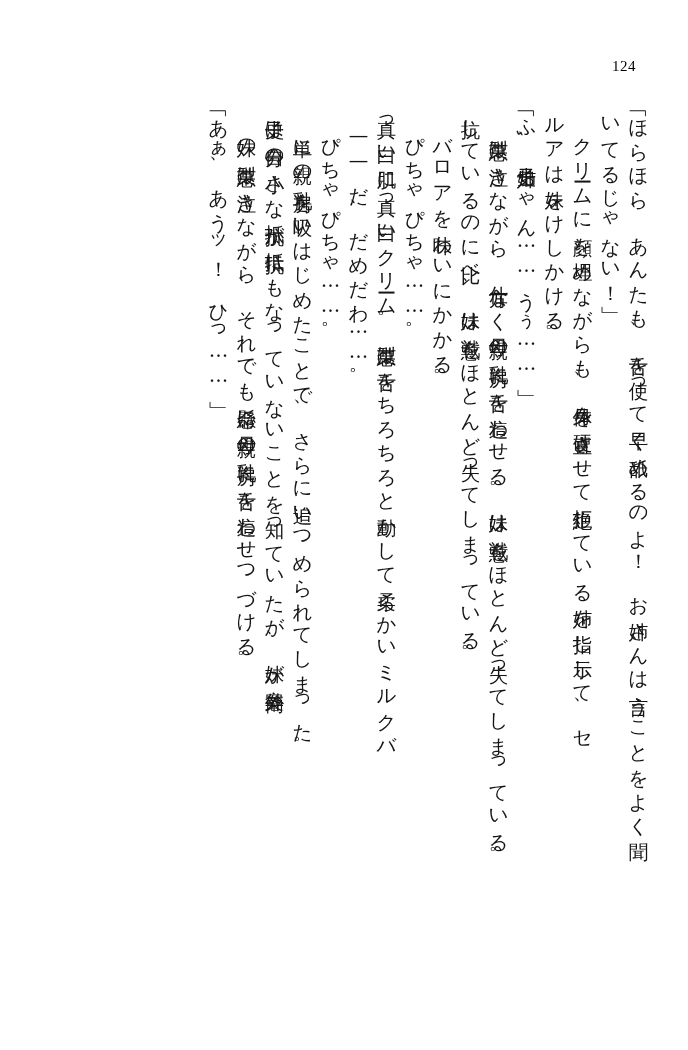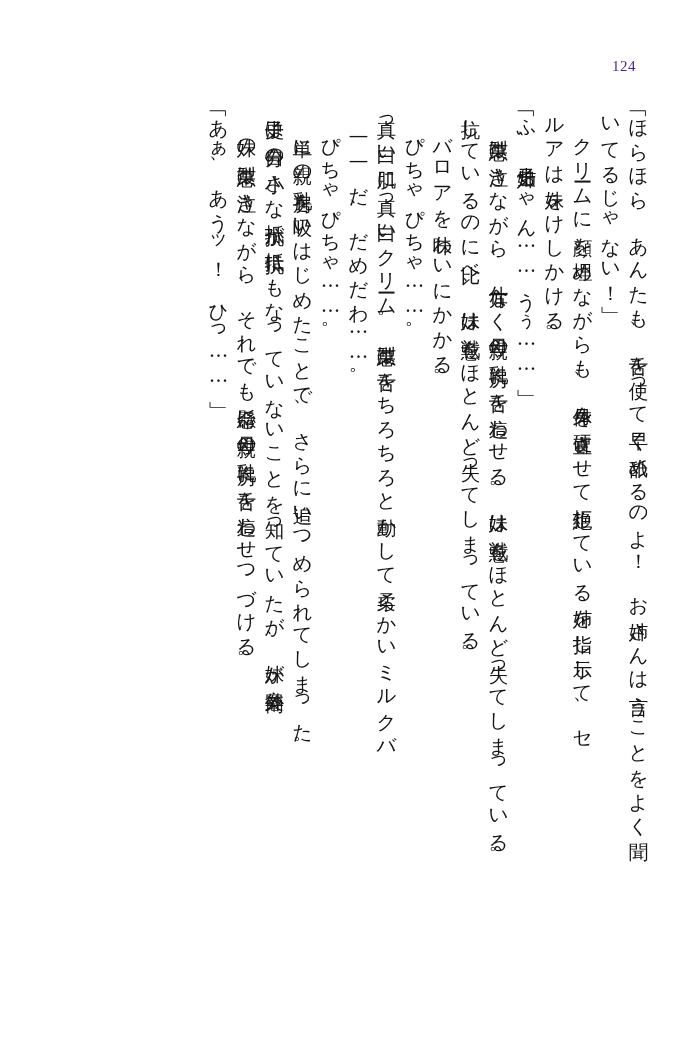--- a/index.html
+++ b/index.html
@@ -23,7 +23,7 @@
     font-size: 15px;
     font-family: "Liberation Serif", serif;
     letter-spacing: 0.5px;
-    color: #4c1d95;
+    color: #000000;
   }
   .text-block {
     position: absolute;

